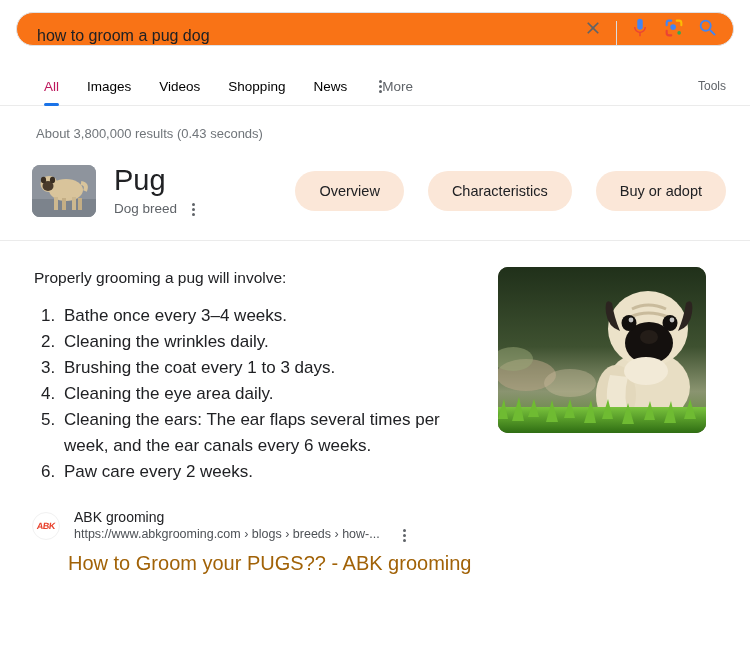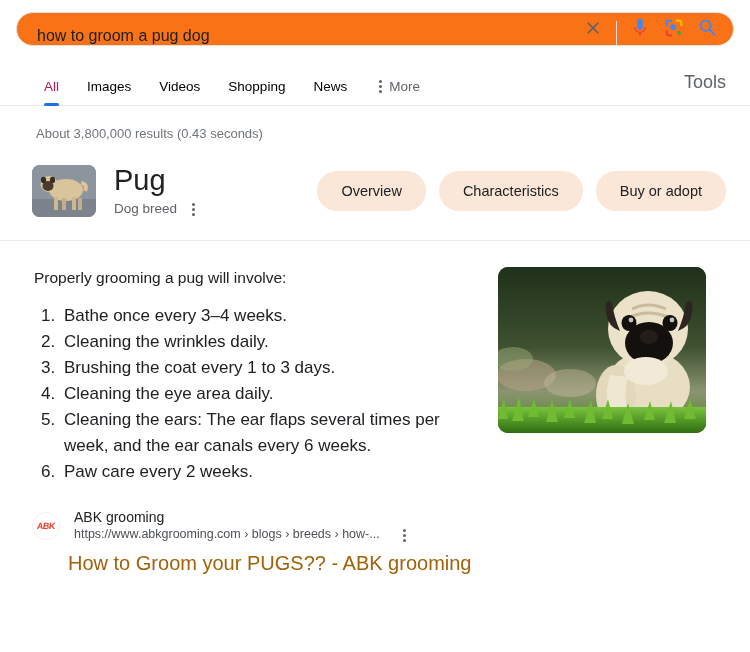--- a/index.html
+++ b/index.html
@@ -76,7 +76,7 @@
     background: #1a73e8;
     border-radius: 2px;
   }
-  .tab-more { display: flex; align-items: flex-start; gap: 7px; padding-bottom: 12px; padding-left: 18px; cursor:pointer;}
+  .tab-more { display: flex; align-items: flex-start; gap: 0; padding-bottom: 12px; padding-left: 18px; cursor:pointer;}
   .tab-more .lbl { font-size: 13.5px; color: #5f6368; line-height: 1; }
   .dots-v { display: flex; flex-direction: column; gap: 2px; align-items: center; }
   .dots-v i { width: 3px; height: 3px; border-radius: 50%; background: #5f6368; display: block; }

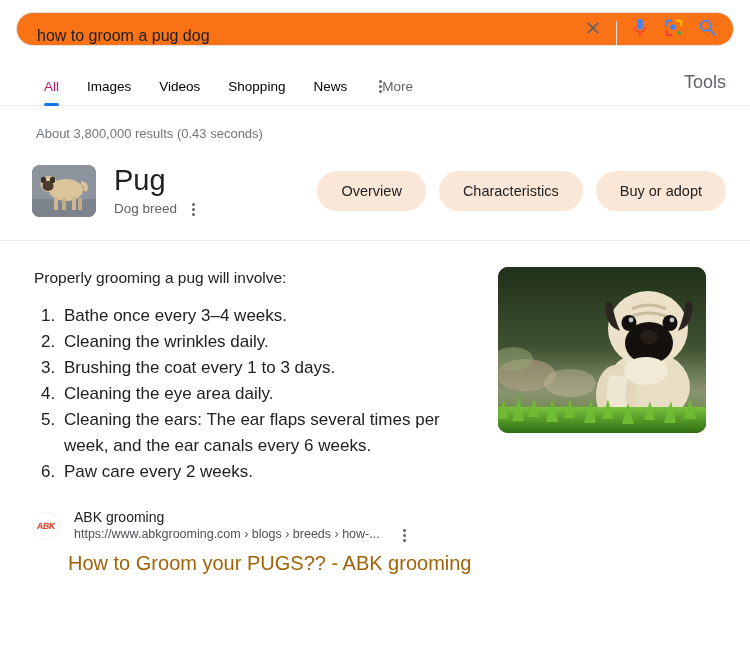--- a/index.html
+++ b/index.html
@@ -82,7 +82,7 @@
   .dots-v i { width: 3px; height: 3px; border-radius: 50%; background: #5f6368; display: block; }
   .tools-btn {
     margin-left: auto;
-    font-size: 18px;
+    font-size: 12px;
     color: #5f6368;
     padding-bottom: 12px;
     cursor: pointer;

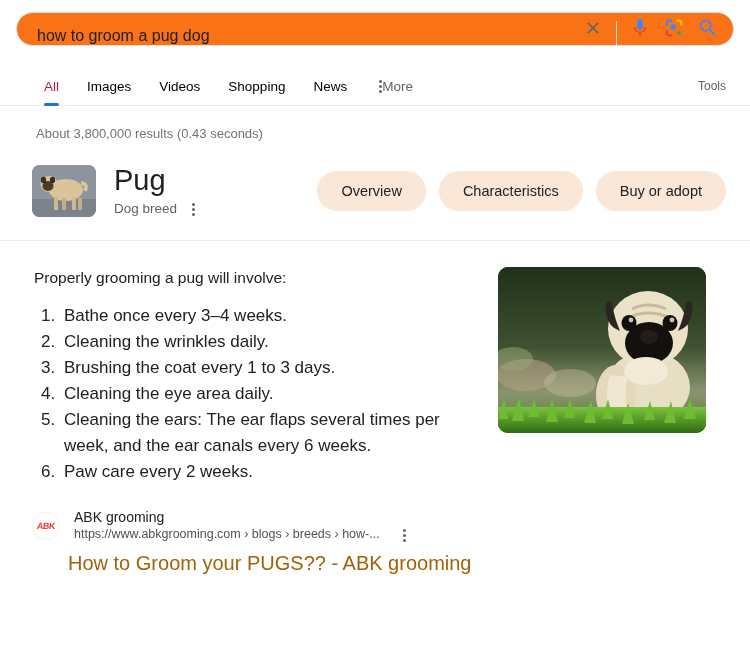--- a/index.html
+++ b/index.html
@@ -120,7 +120,7 @@
   .kp-sub-row { display: flex; align-items: flex-start; gap: 12px; margin-top: 4px; }
   .kp-sub { font-size: 13.5px; color: #5f6368; }
   .kp-menu { cursor: pointer; padding: 2px 3px; }
-  .kp-pills { margin-left: auto; display: flex; gap: 13px; align-items: center; }
+  .kp-pills { margin-left: auto; display: flex; gap: 24px; align-items: center; }
   .pill {
     background: #fbe7d8;
     color: #202124;

